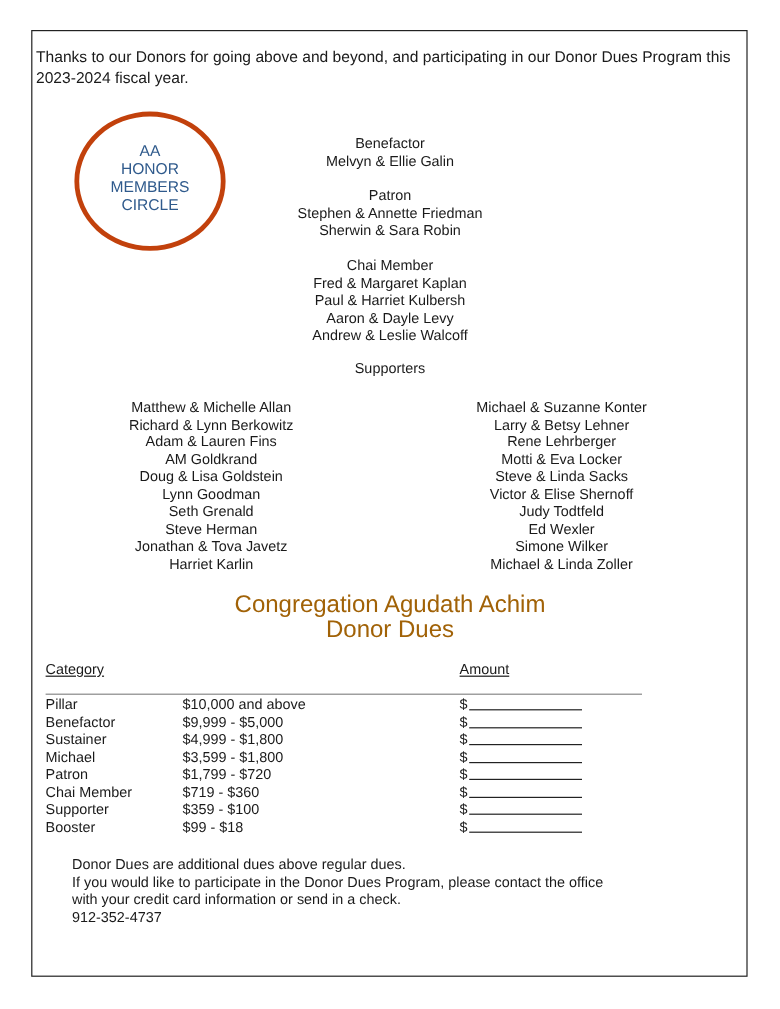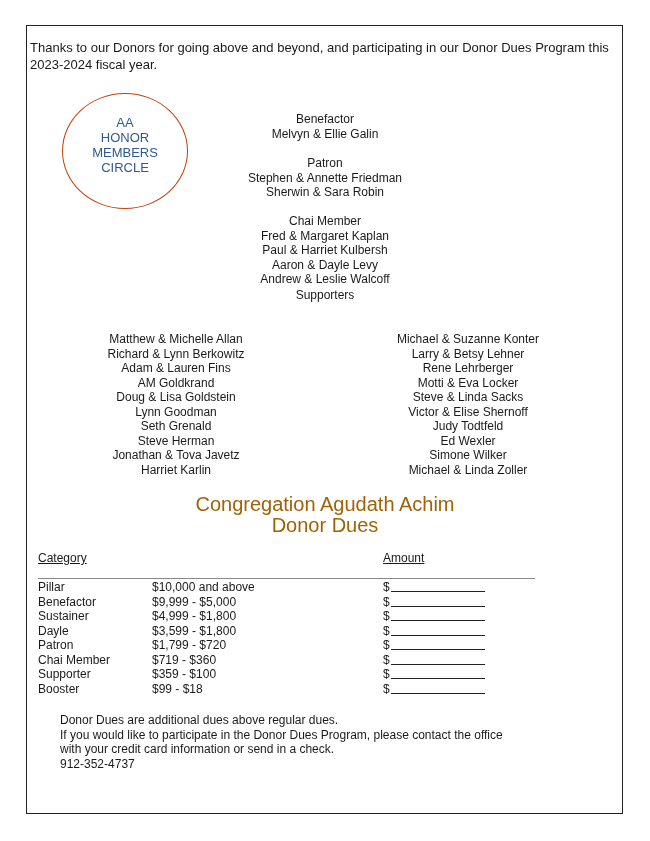--- a/index.html
+++ b/index.html
@@ -10,7 +10,7 @@
     .intro { position: absolute; left: 30px; top: 39px; width: 590px; text-align: left;
       font-size: 13px; line-height: 17px; }
     .circle { position: absolute; left: 62px; top: 93px; width: 126px; height: 116px;
-      border: 1px solid #c2410c; border-radius: 50%; box-sizing: border-box; }
+      border: 4px solid #c2410c; border-radius: 50%; box-sizing: border-box; }
     .circle-text { position: absolute; left: 0; right: 0; top: 21px; text-align: center;
       color: #2f5a8c; font-size: 13px; line-height: 15px; }
     .center-block { position: absolute; left: 200px; width: 250px; text-align: center;

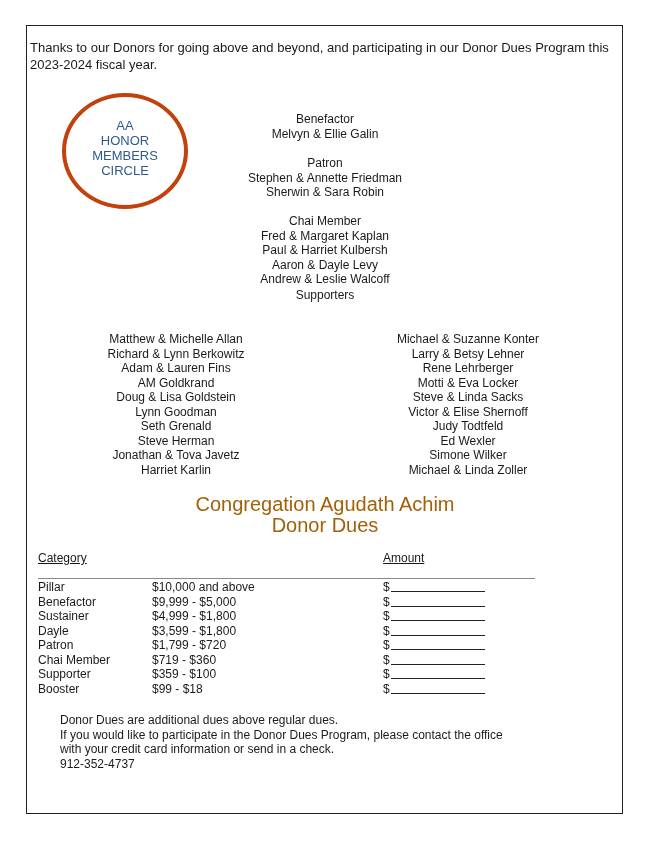--- a/index.html
+++ b/index.html
@@ -66,7 +66,7 @@
   <div>Andrew &amp; Leslie Walcoff</div>
 </div>
 
-<div class="center-block" style="top:288px;">Supporters</div>
+<div class="center-block" style="top:300px;">Supporters</div>
 
 <div class="sup-col" style="left:76px;">
   <div>Matthew &amp; Michelle Allan</div>

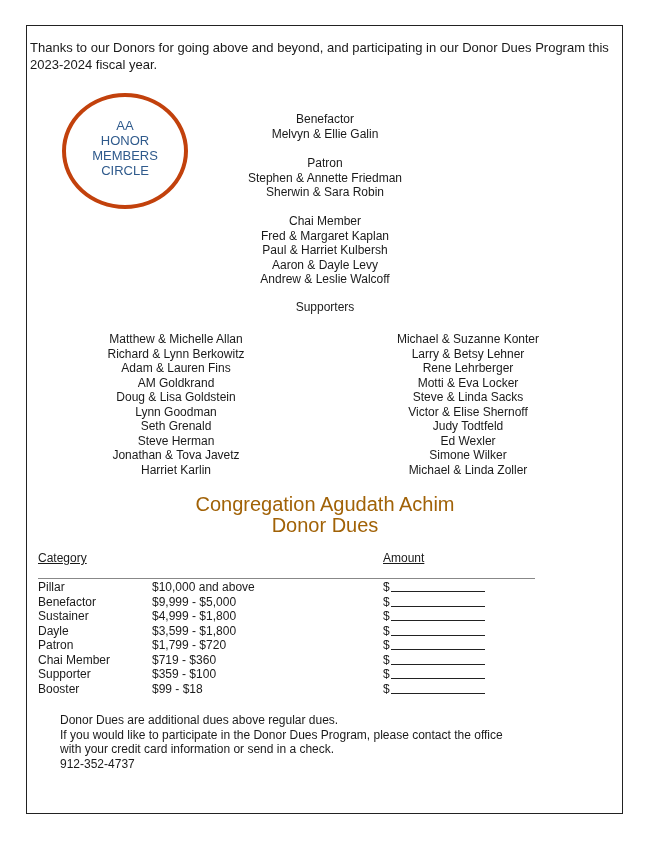--- a/index.html
+++ b/index.html
@@ -123,7 +123,7 @@
     <span class="blank"></span>
   </div>
   <div class="row">
-    <span class="cat">Dayle</span>
+    <span class="cat">Michael</span>
     <span class="range">$3,599 - $1,800</span>
     <span class="amt">$</span>
     <span class="blank"></span>

